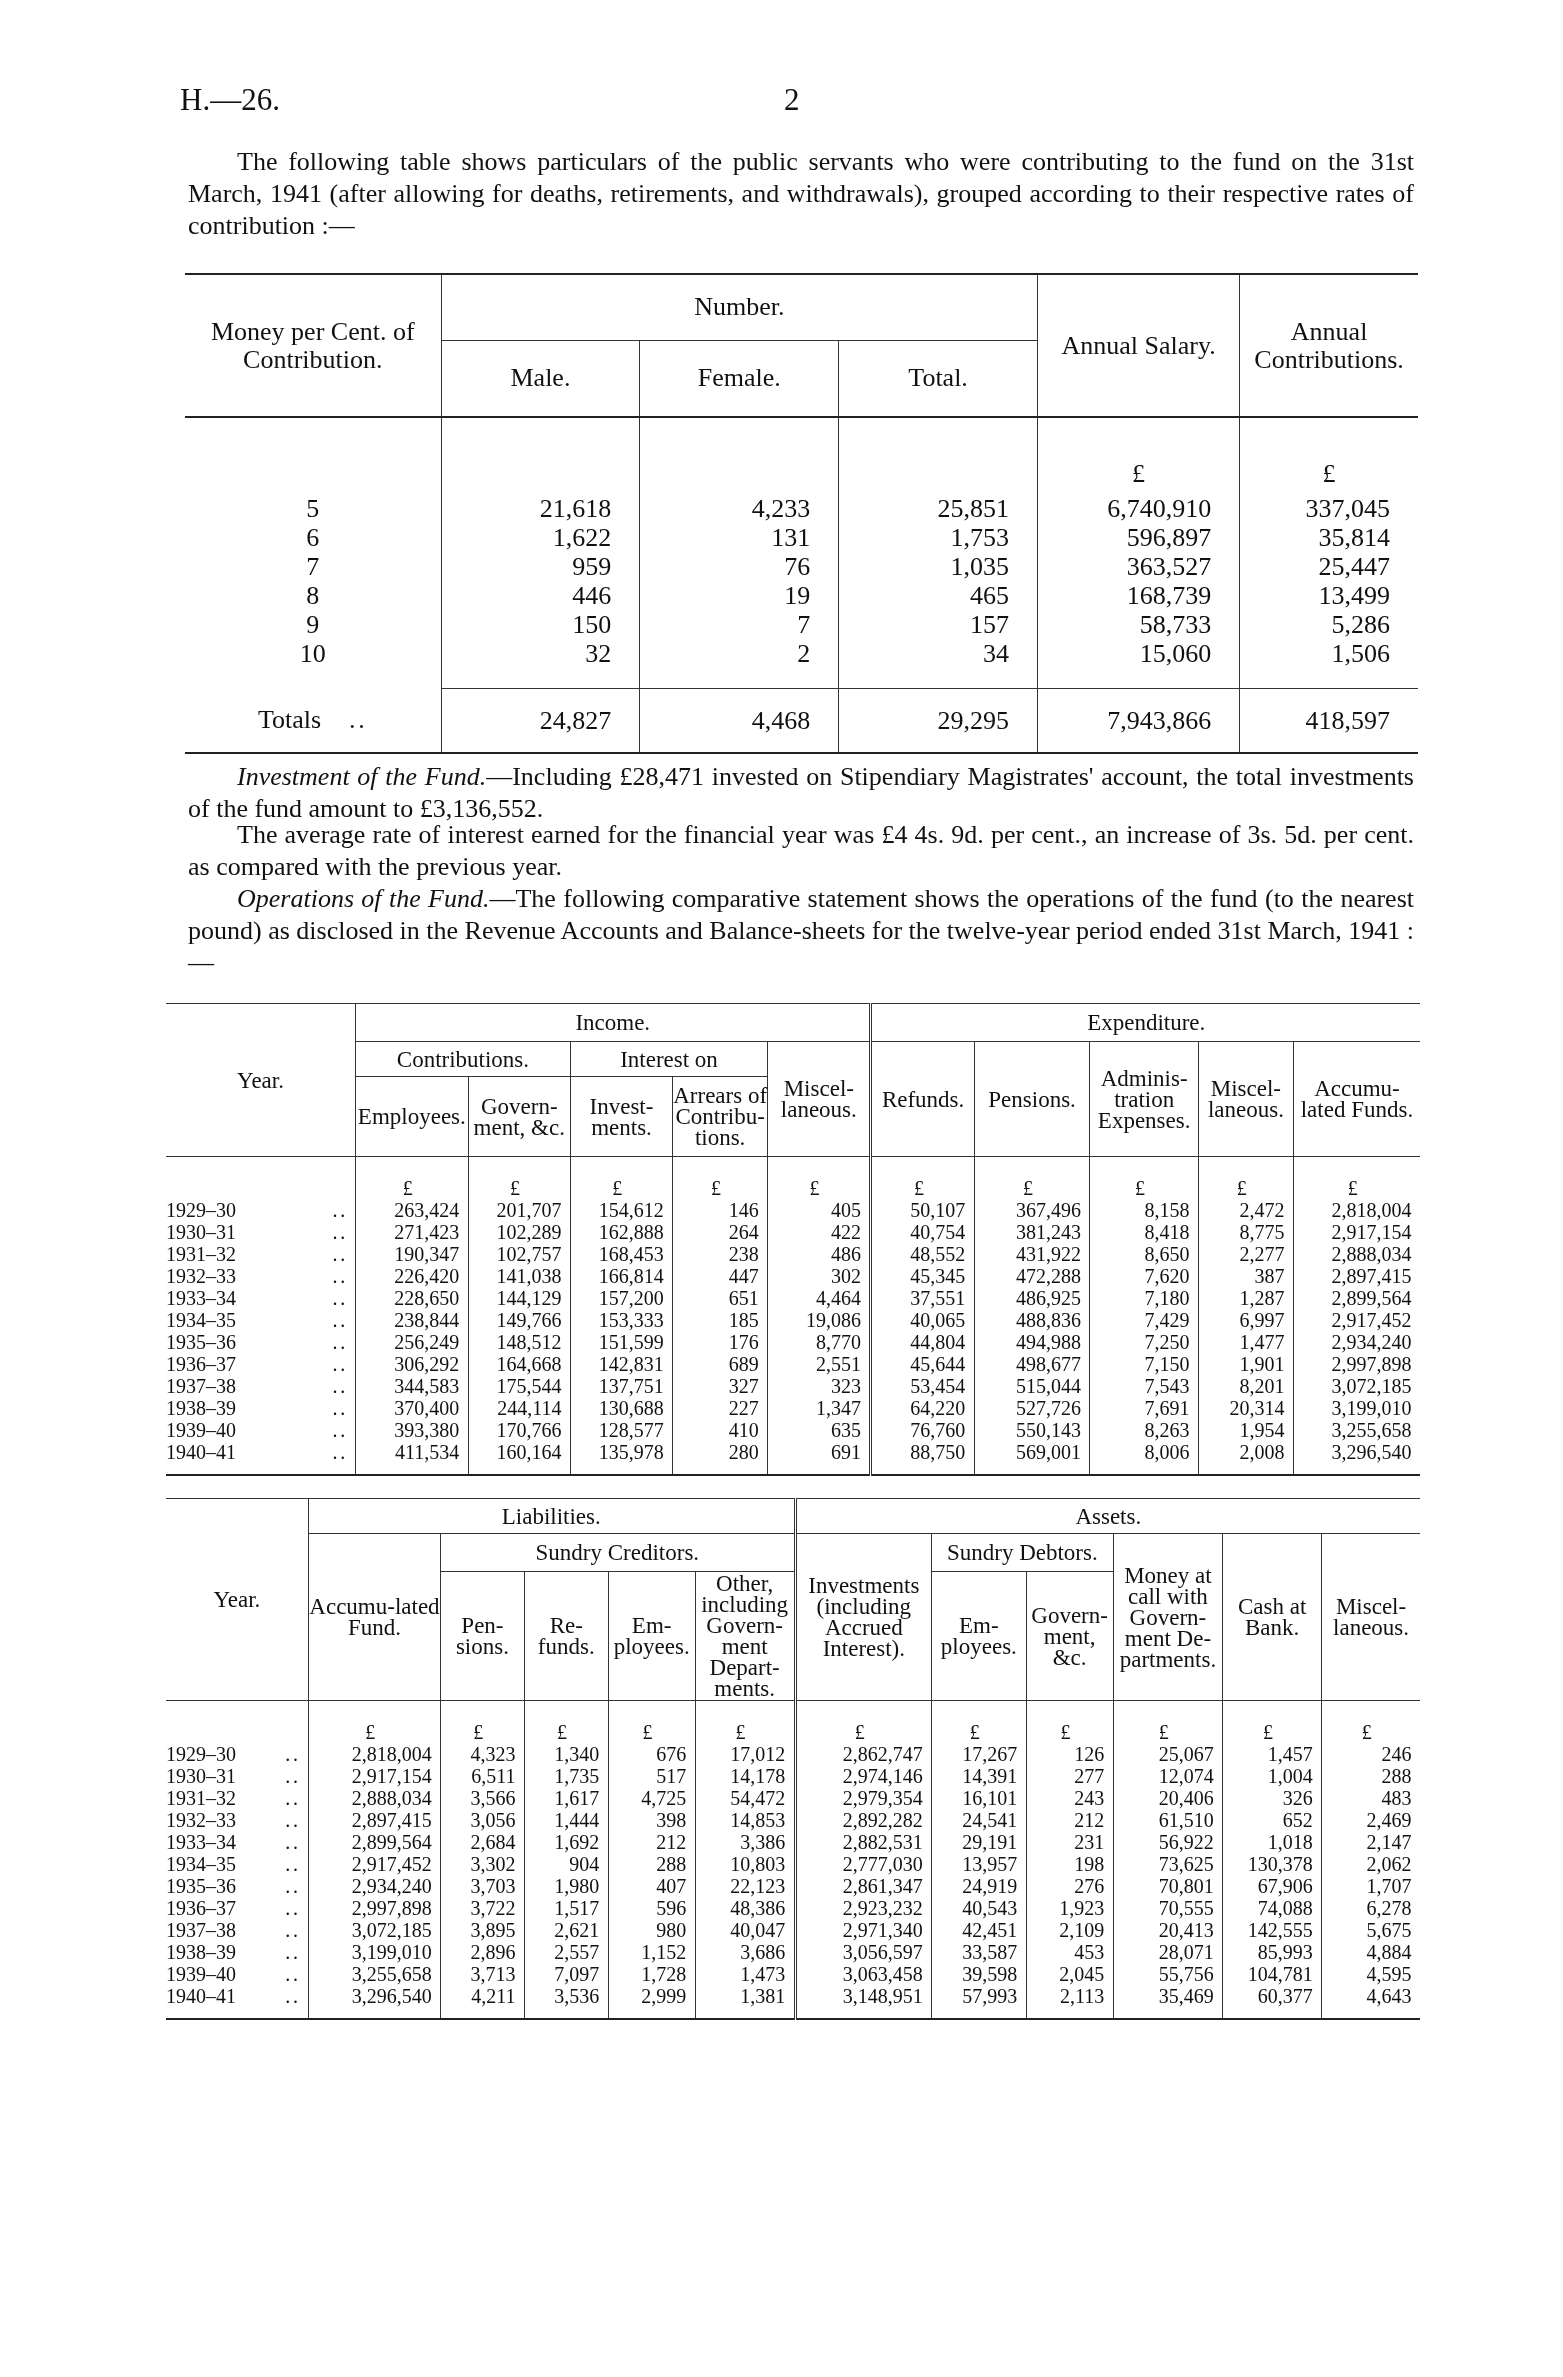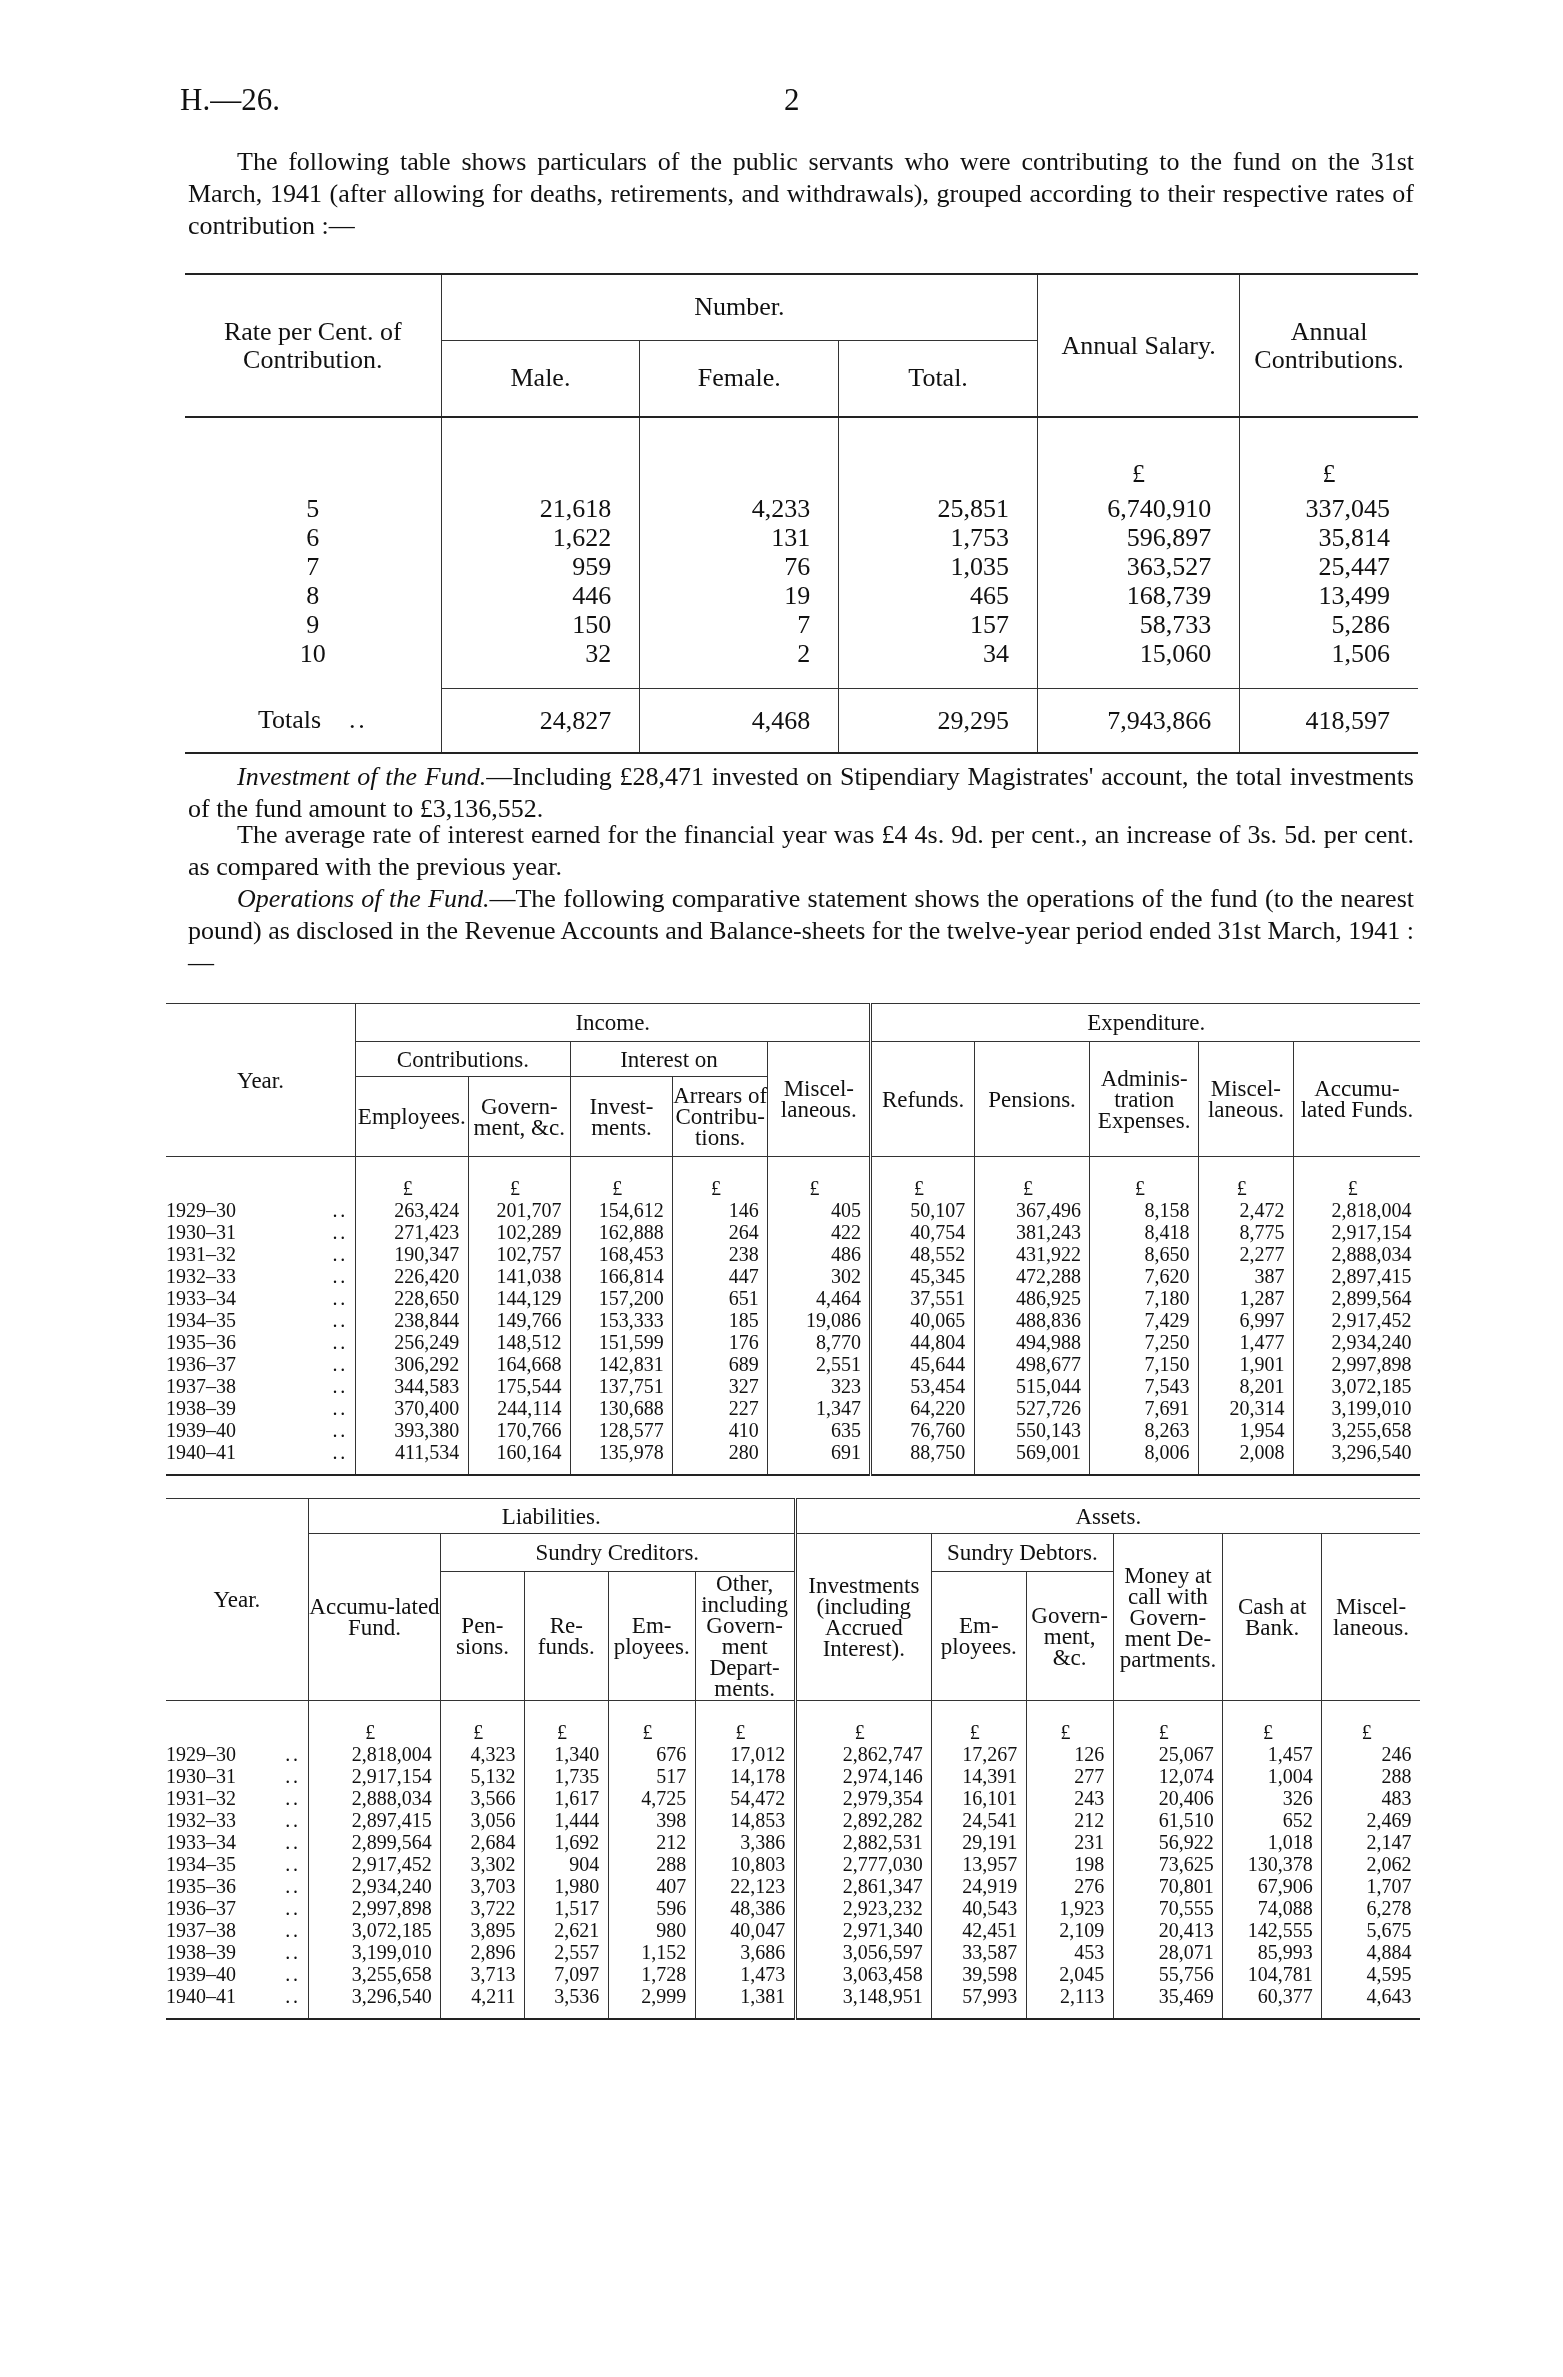--- a/index.html
+++ b/index.html
@@ -47,7 +47,7 @@
 <table id="t1">
   <thead>
     <tr style="height:66px;">
-      <th rowspan="2" class="hb" style="width:230px;">Rate per Cent. of Contribution.</th>
+      <th rowspan="2" class="hb" style="width:230px;">Money per Cent. of Contribution.</th>
       <th colspan="3" class="vl" style="border-bottom:1.4px solid #333;">Number.</th>
       <th rowspan="2" class="vl hb" style="width:181px;">Annual Salary.</th>
       <th rowspan="2" class="vl hb" style="width:160px;">Annual Contributions.</th>

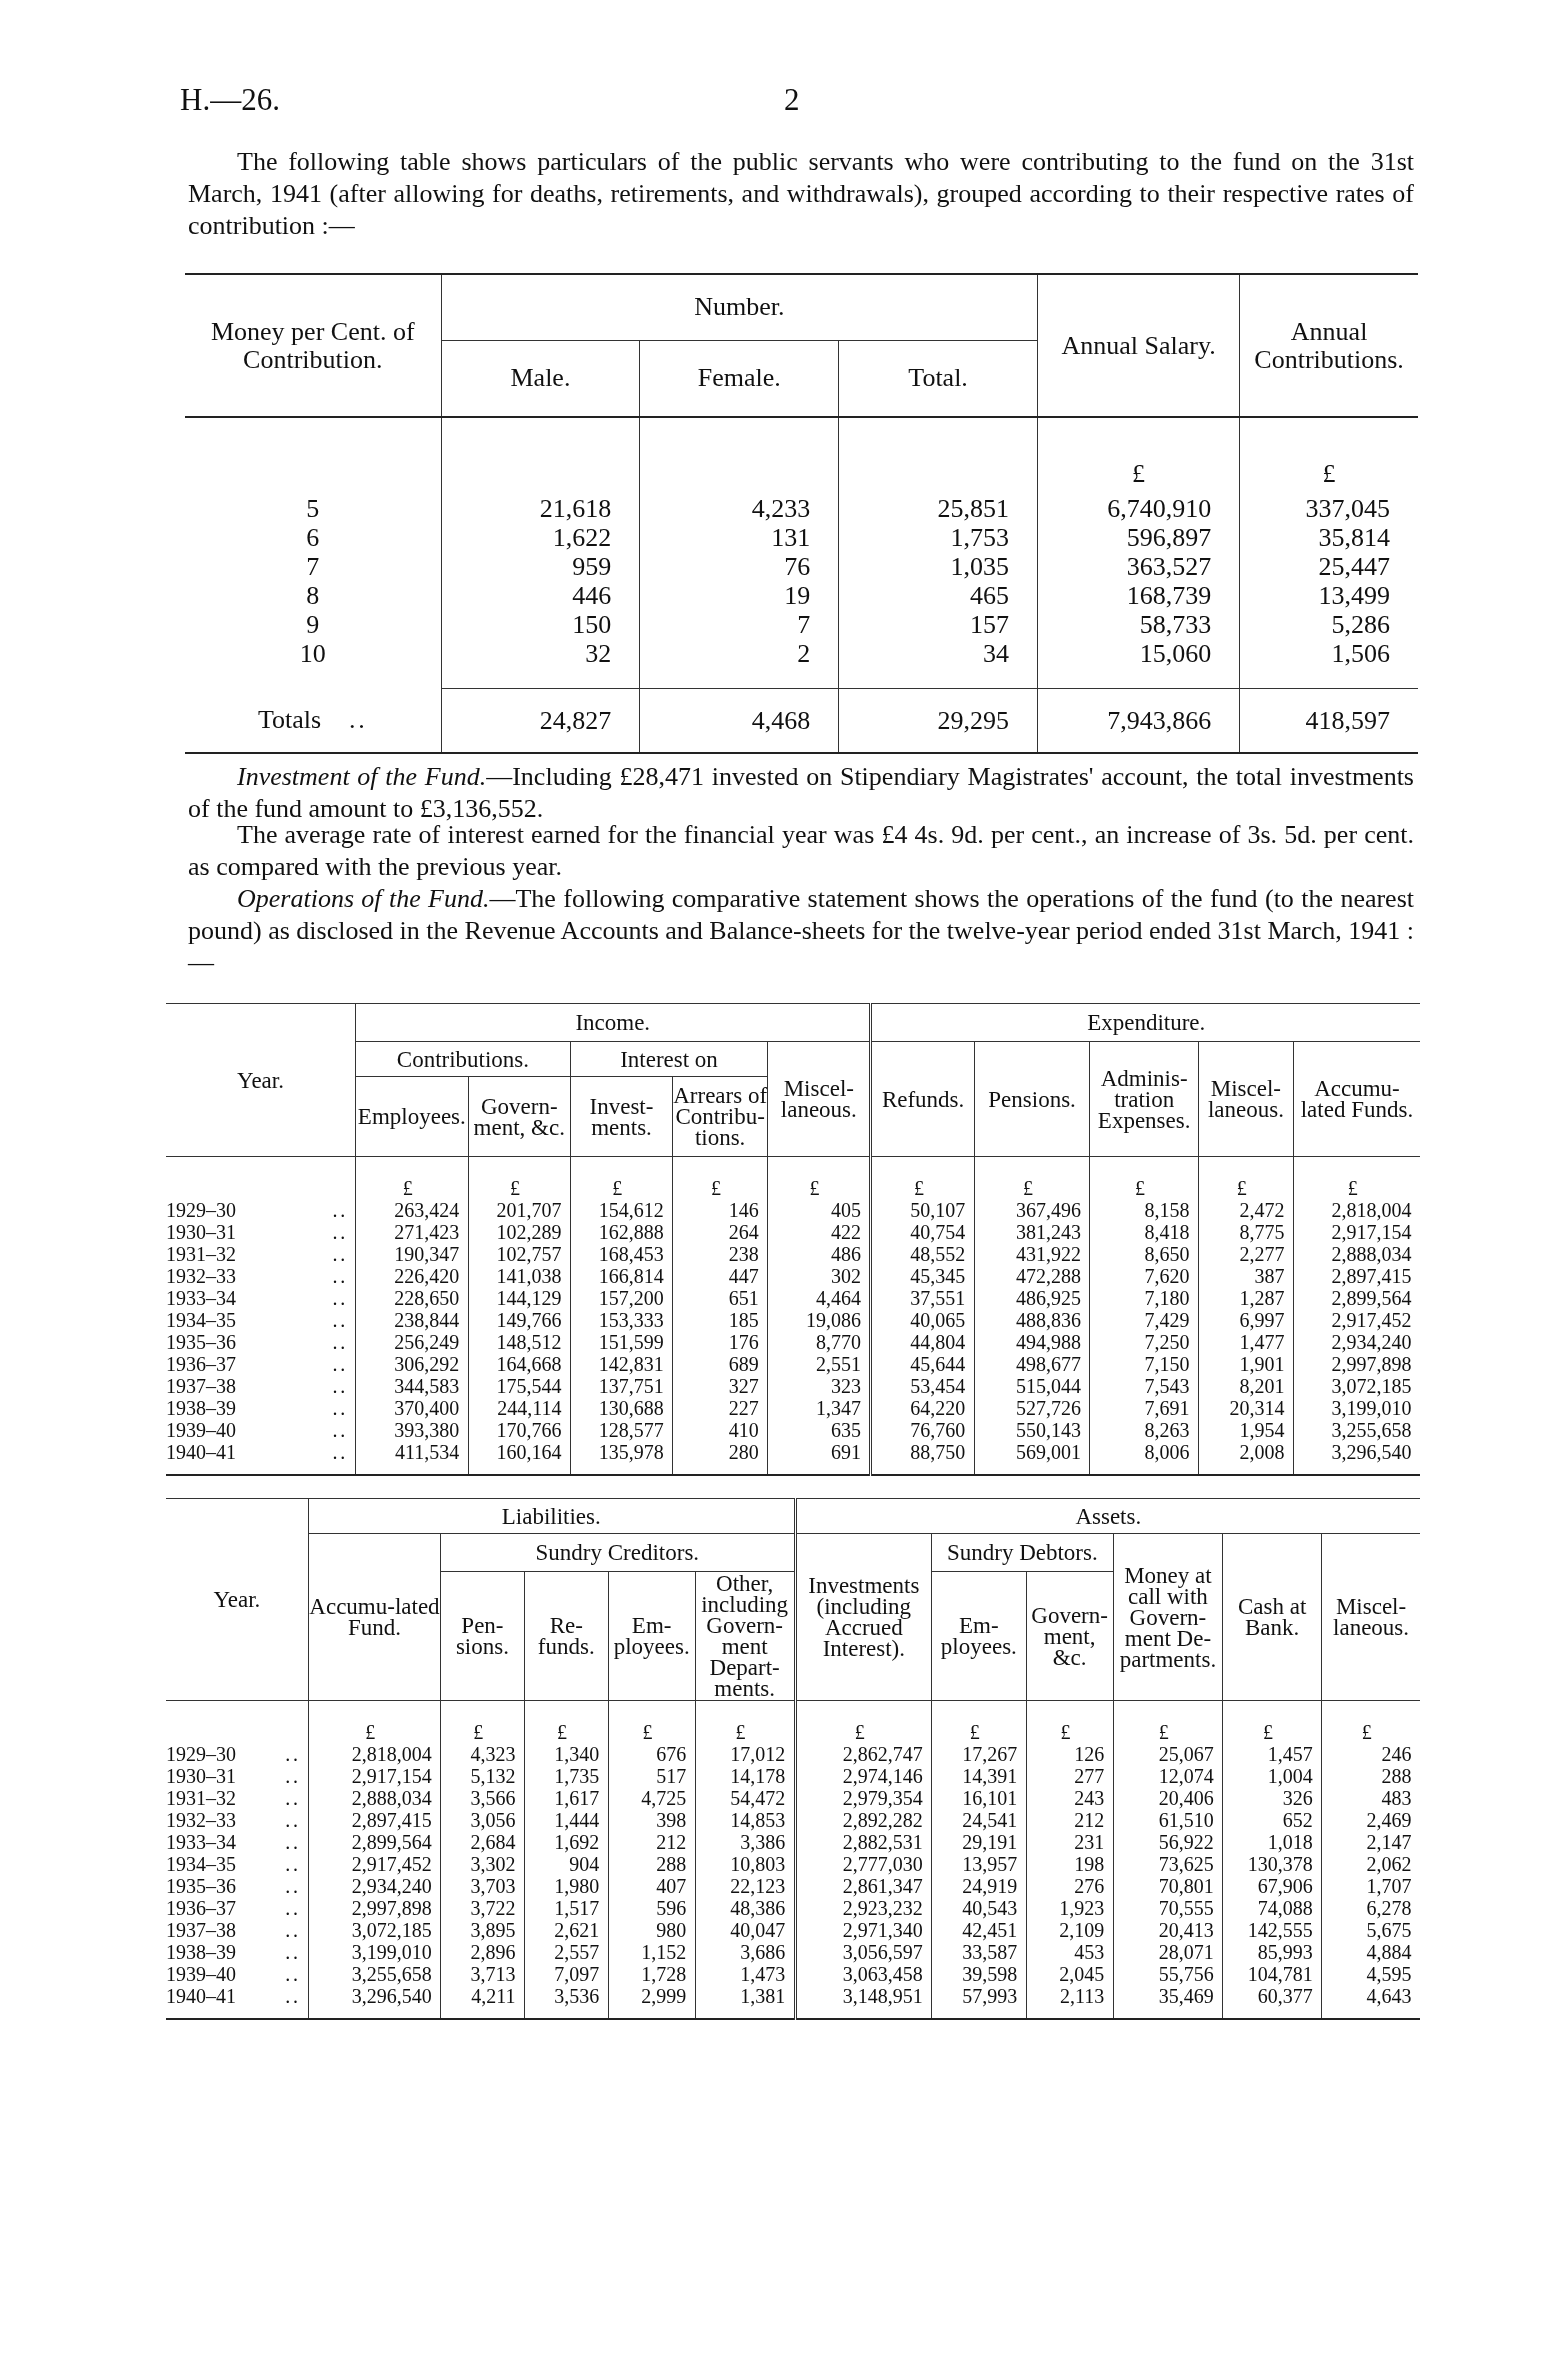--- a/index.html
+++ b/index.html
@@ -384,7 +384,7 @@
       <tr>
         <td class="yr"><span>1930–31</span><span class="dots" style="float: right; padding-right: 7px;">..</span></td>
         <td class="vl">2,917,154</td>
-        <td class="vl">5,132</td>
+        <td class="vl">6,511</td>
         <td class="vl">1,735</td>
         <td class="vl">517</td>
         <td class="vl">14,178</td>

